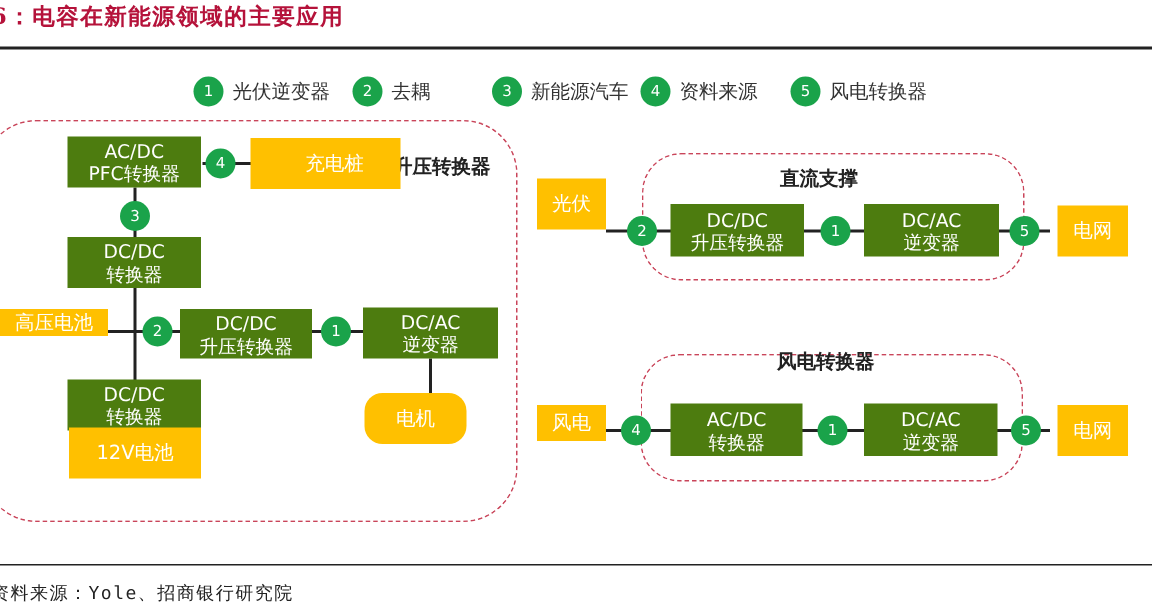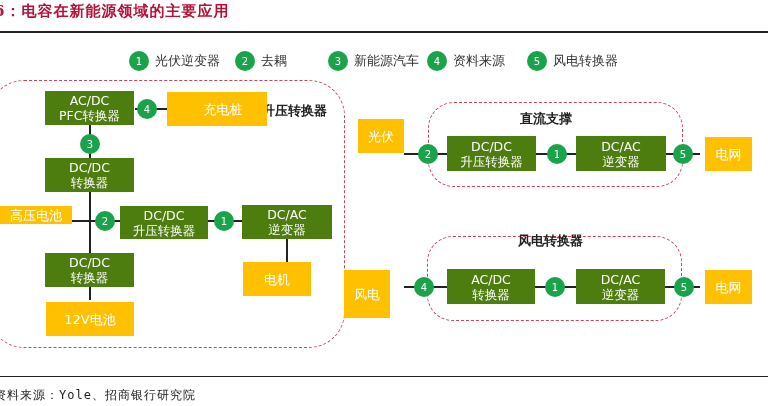--- a/index.html
+++ b/index.html
@@ -79,7 +79,7 @@
   <span>DC/AC</span>
   <span>逆变器</span>
 </div>
-<div class="box yellow" style="left:243px;top:262px;width:68px;height:34px;">电机</div>
+<div class="box yellow" style="left:243px;top:262px;width:68px;height:34px;border-radius:12px;">电机</div>
 
 <div class="box red" style="left:45px;top:253px;width:89px;height:34px;">
   <span>DC/DC</span>

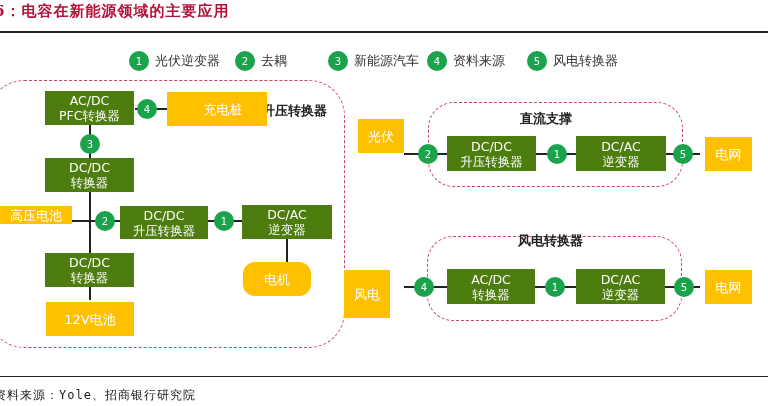--- a/index.html
+++ b/index.html
@@ -107,7 +107,7 @@
 <div class="group" style="left:427px;top:236px;width:253px;height:83px;"></div>
 <div class="group-label" style="left:518px;top:232px;">风电转换器</div>
 <div class="line" style="left:404px;top:286px;width:296px;height:2px;"></div>
-<div class="box yellow" style="left:344px;top:270px;width:46px;height:48px;">风电</div>
+<div class="box yellow" style="left:358px;top:270px;width:46px;height:24px;">风电</div>
 <div class="node" style="left:414px;top:277px;">4</div>
 <div class="box red" style="left:447px;top:269px;width:88px;height:35px;">
   <span>AC/DC</span>

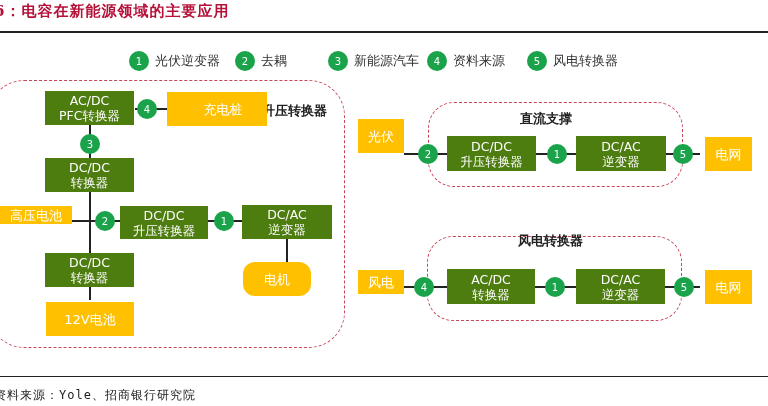--- a/index.html
+++ b/index.html
@@ -85,7 +85,7 @@
   <span>DC/DC</span>
   <span>转换器</span>
 </div>
-<div class="box yellow" style="left:46px;top:302px;width:88px;height:34px;">12V电池</div>
+<div class="box yellow" style="left:46px;top:285px;width:88px;height:34px;">12V电池</div>
 
 <div class="group" style="left:428px;top:102px;width:253px;height:83px;"></div>
 <div class="group-label" style="left:520px;top:110px;">直流支撑</div>

